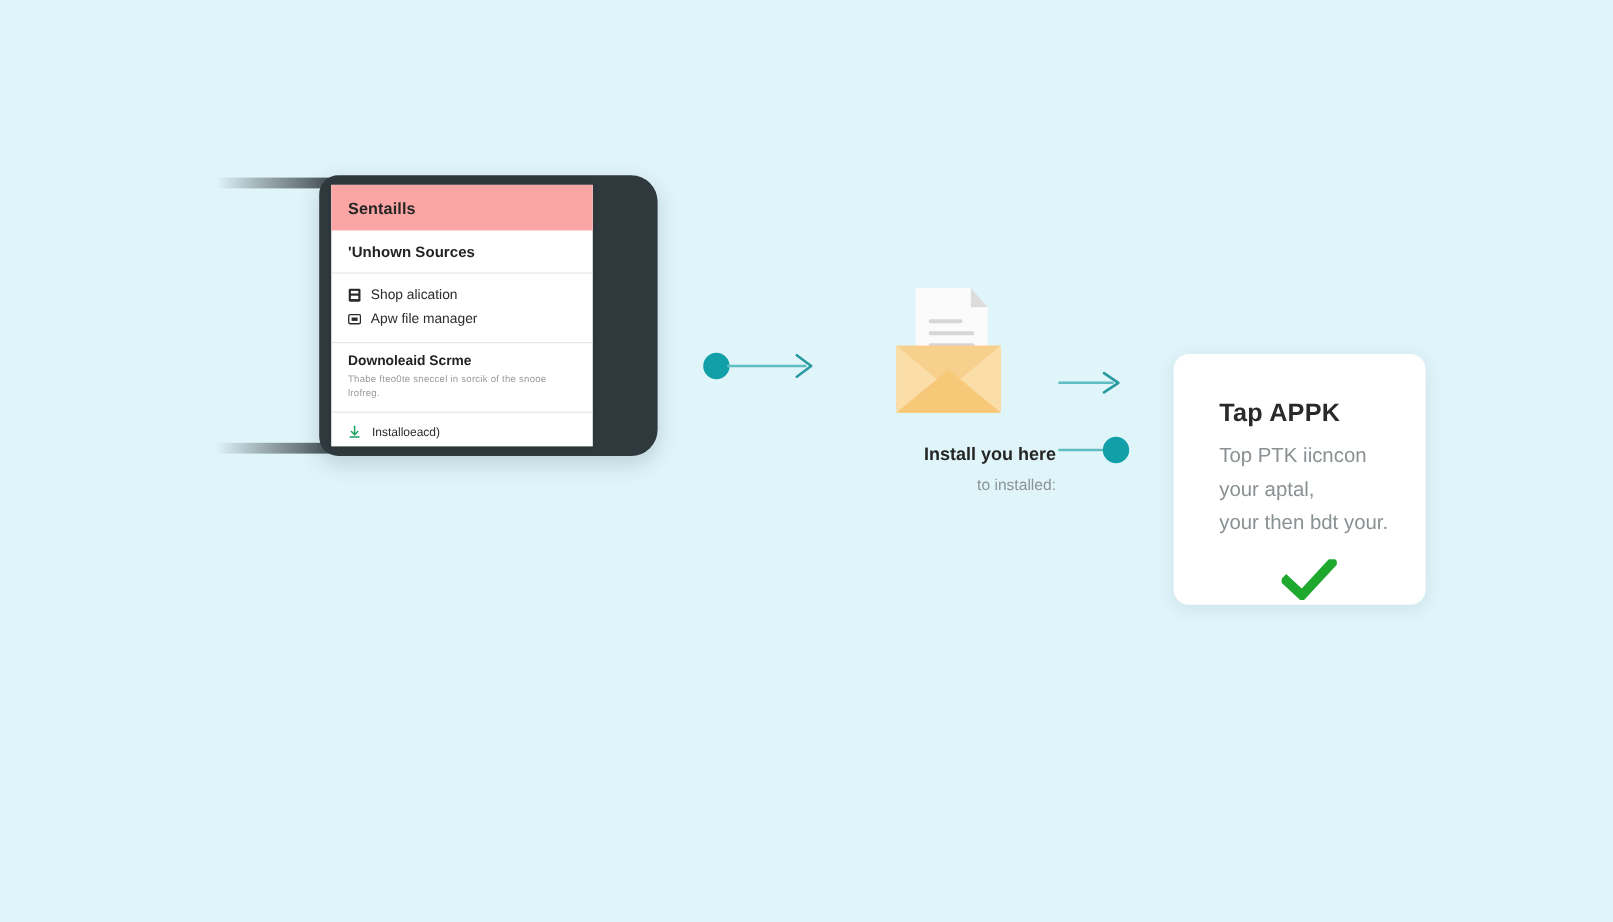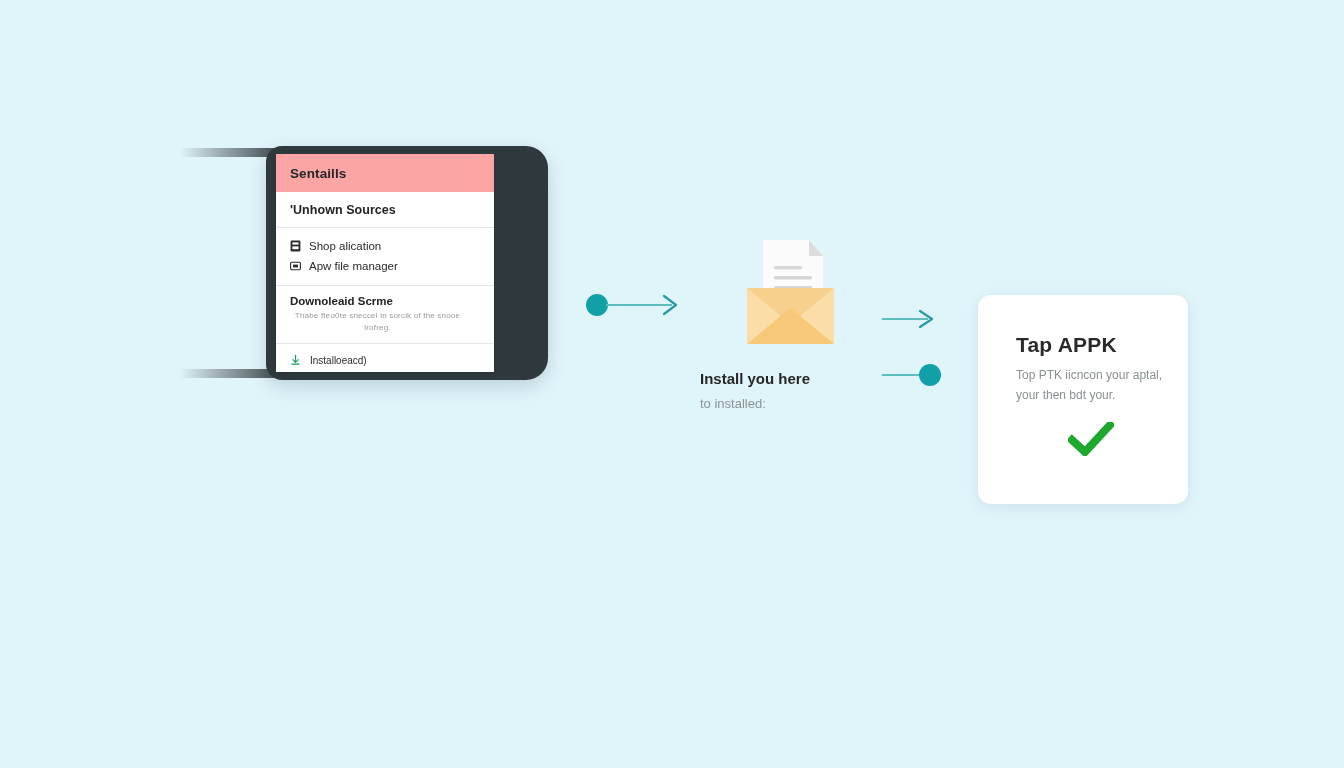--- a/index.html
+++ b/index.html
@@ -129,7 +129,6 @@
     color: #9a9a9a;
     letter-spacing: 0.2px;
     max-width: 175px;
-    text-align: center;
   }
   .install-group {
     padding: 10px 14px;

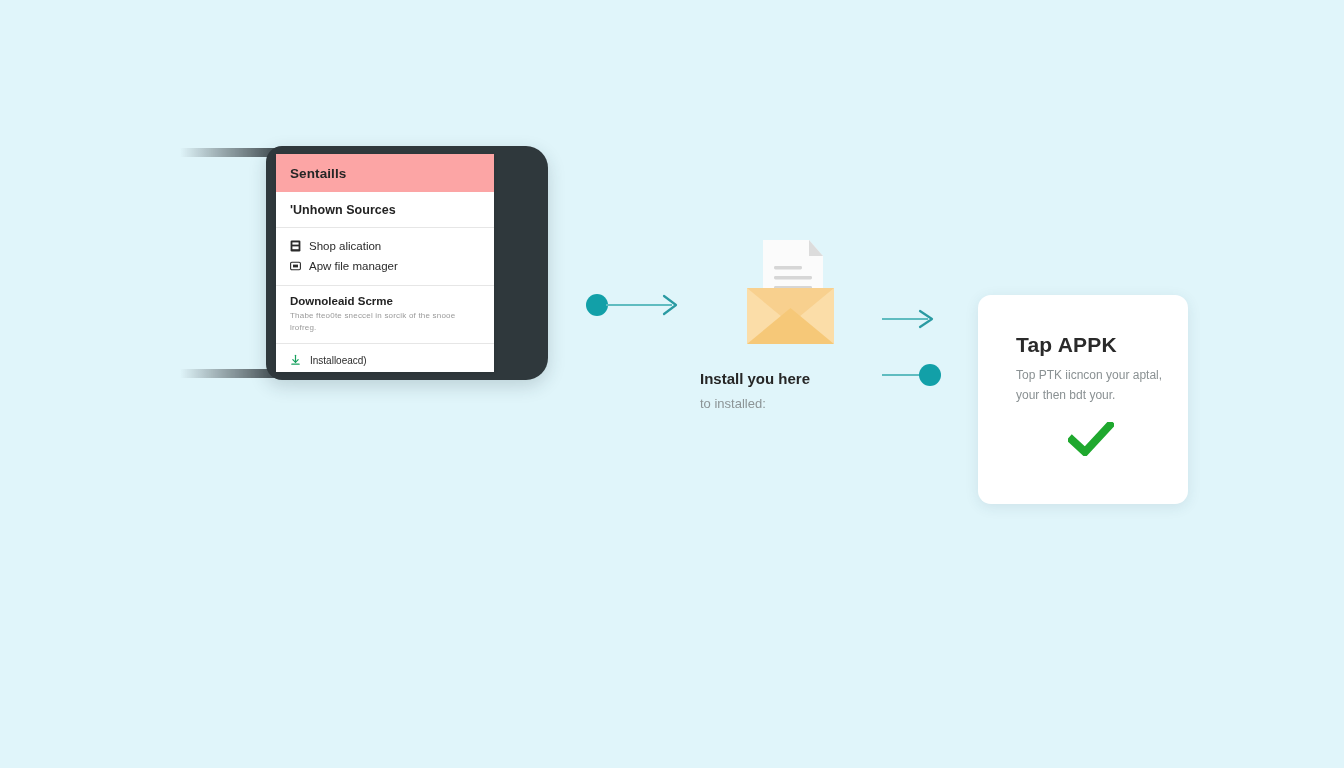--- a/index.html
+++ b/index.html
@@ -152,7 +152,7 @@
     left: 700px;
     top: 232px;
     width: 180px;
-    text-align: left;
+    text-align: right;
   }
   .envelope {
     position: relative;

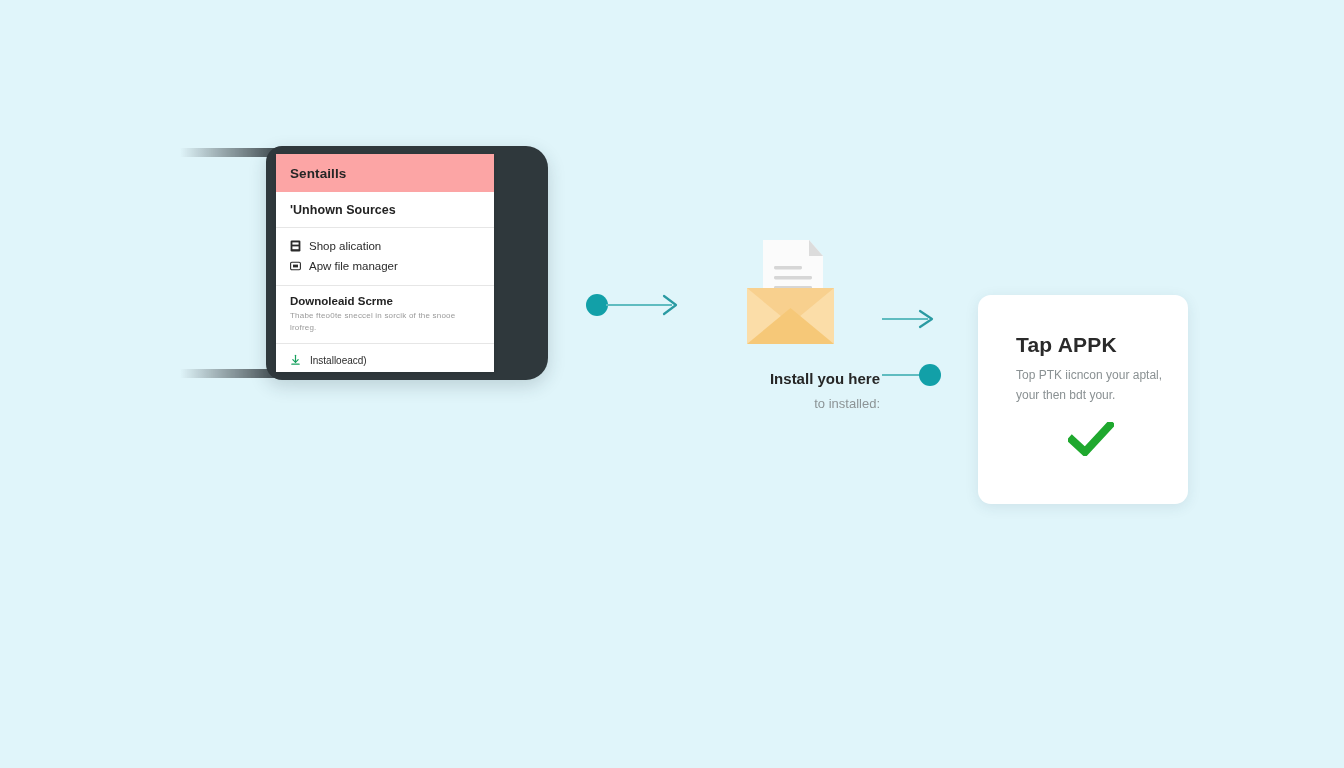--- a/index.html
+++ b/index.html
@@ -193,7 +193,7 @@
   }
   .card-body {
     margin-top: 9px;
-    font-size: 12px;
+    font-size: 17px;
     line-height: 1.65;
     color: #8a9193;
   }

